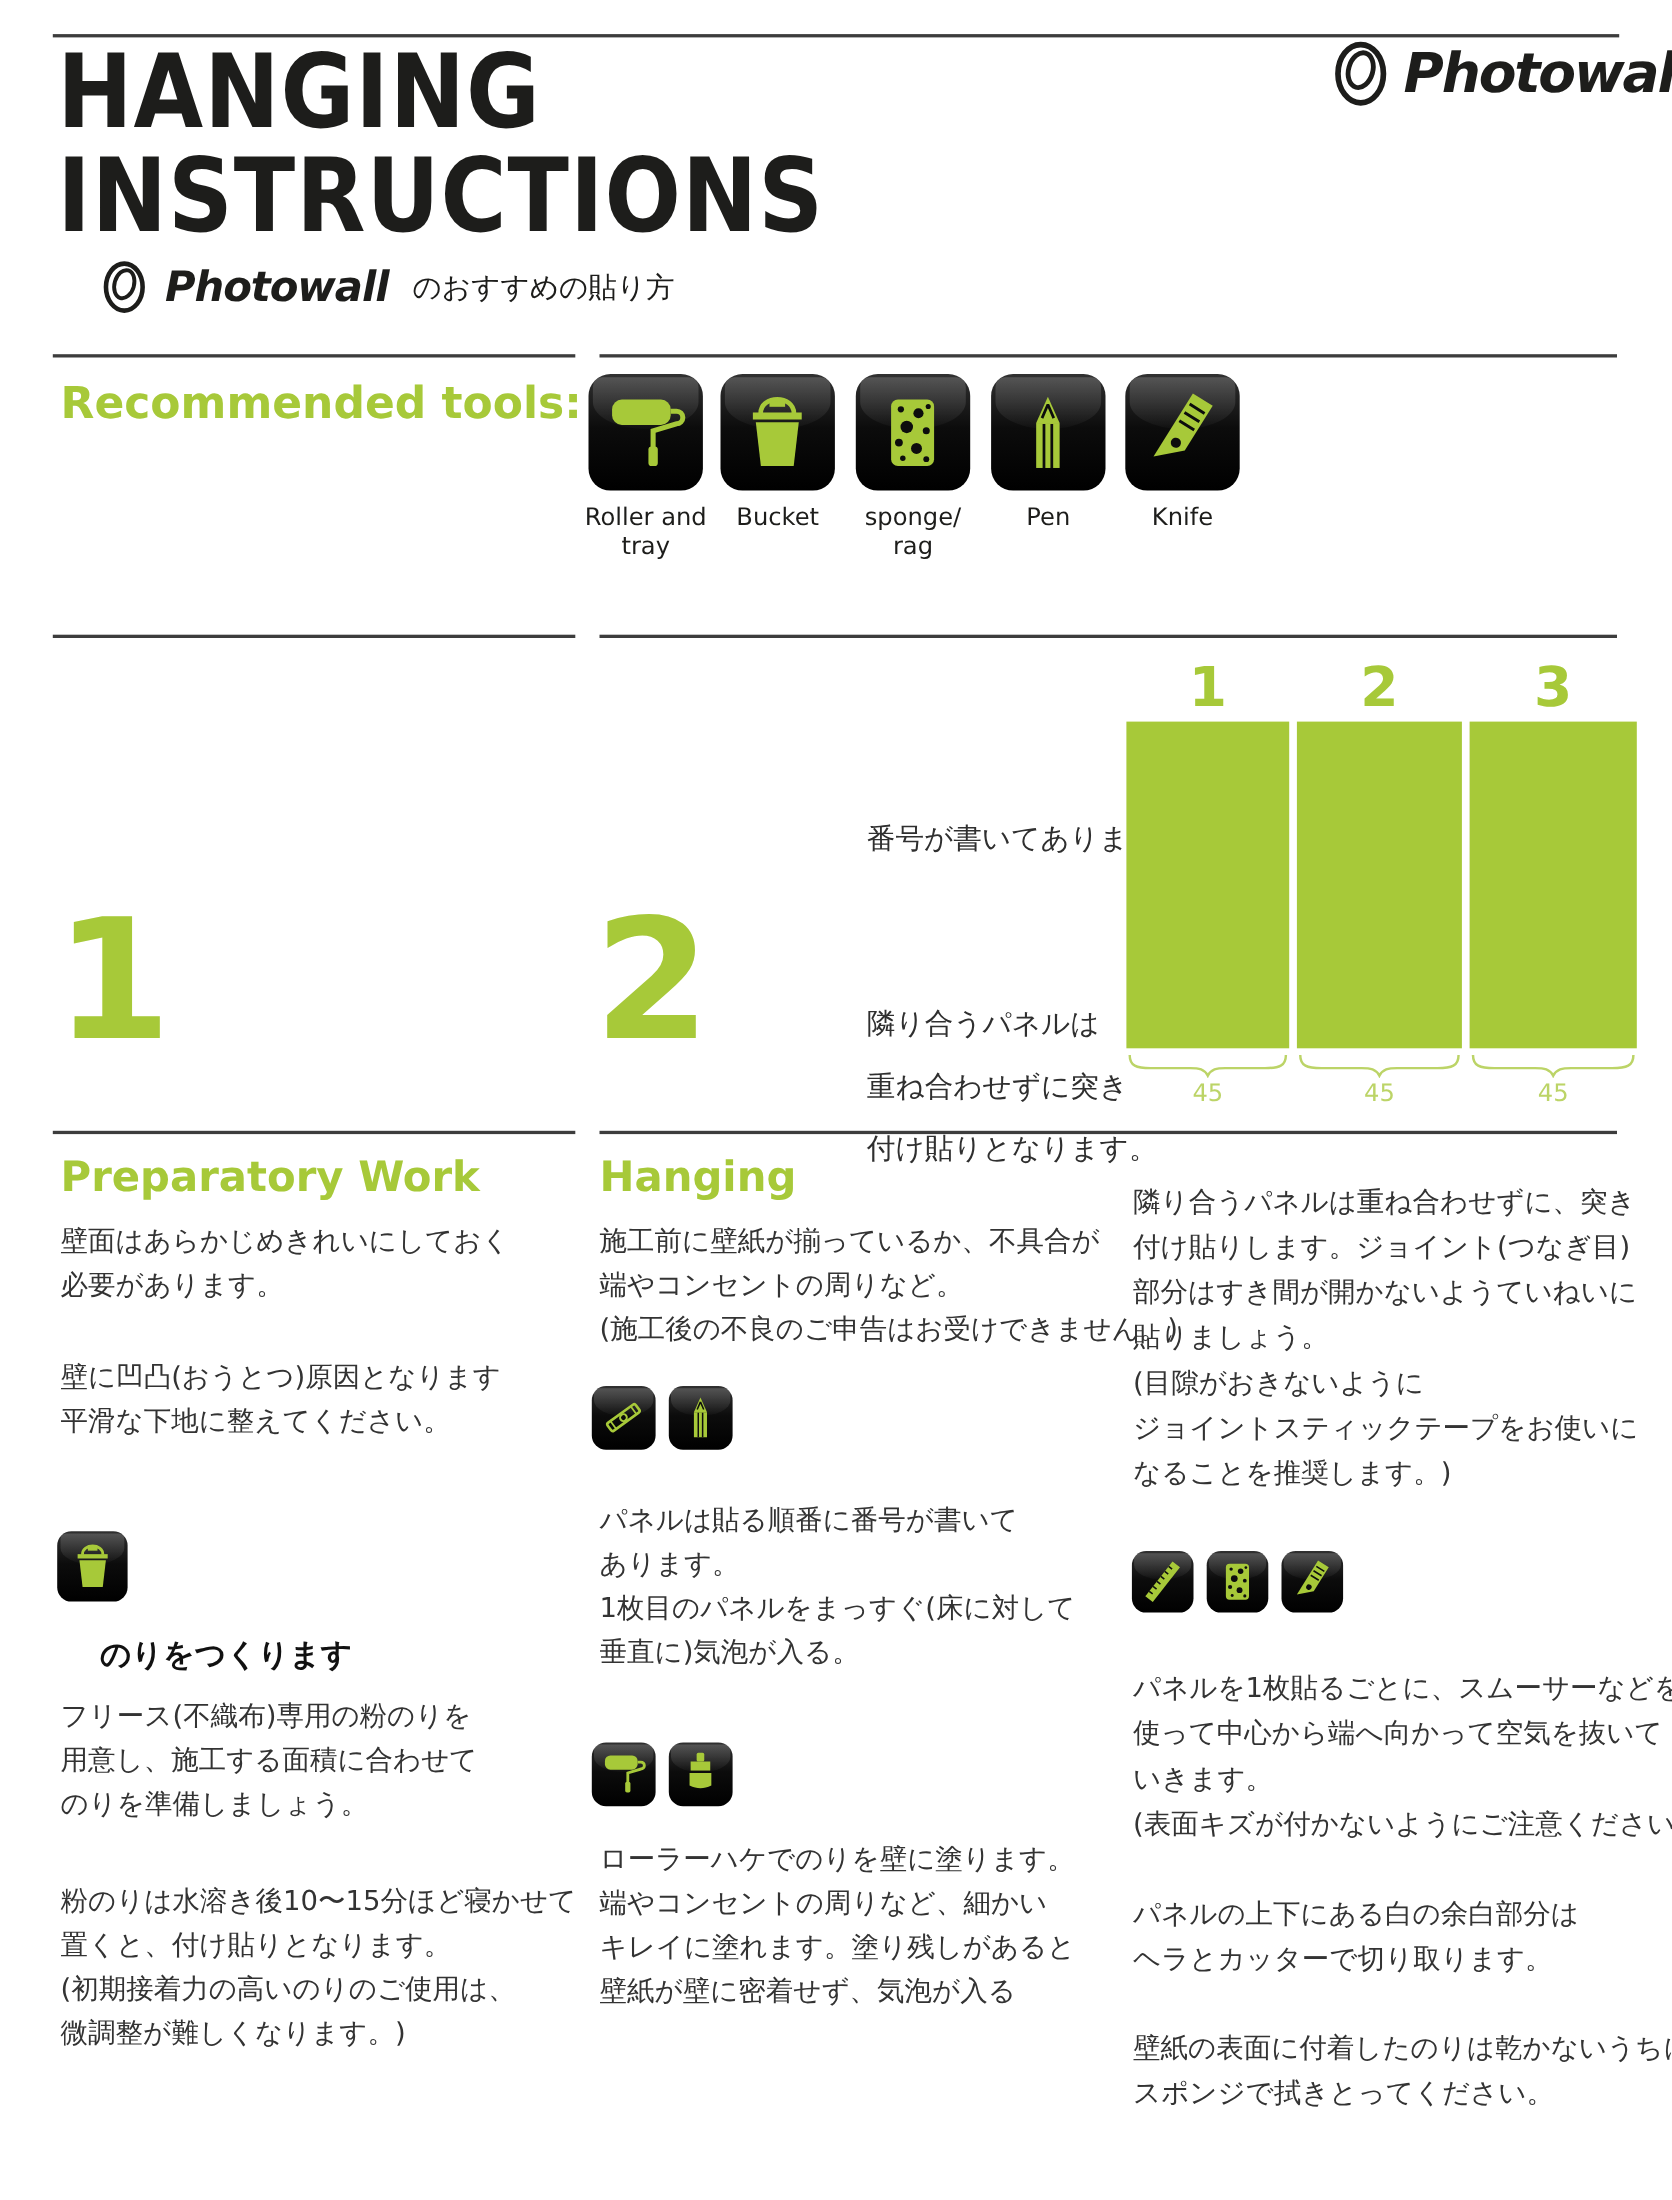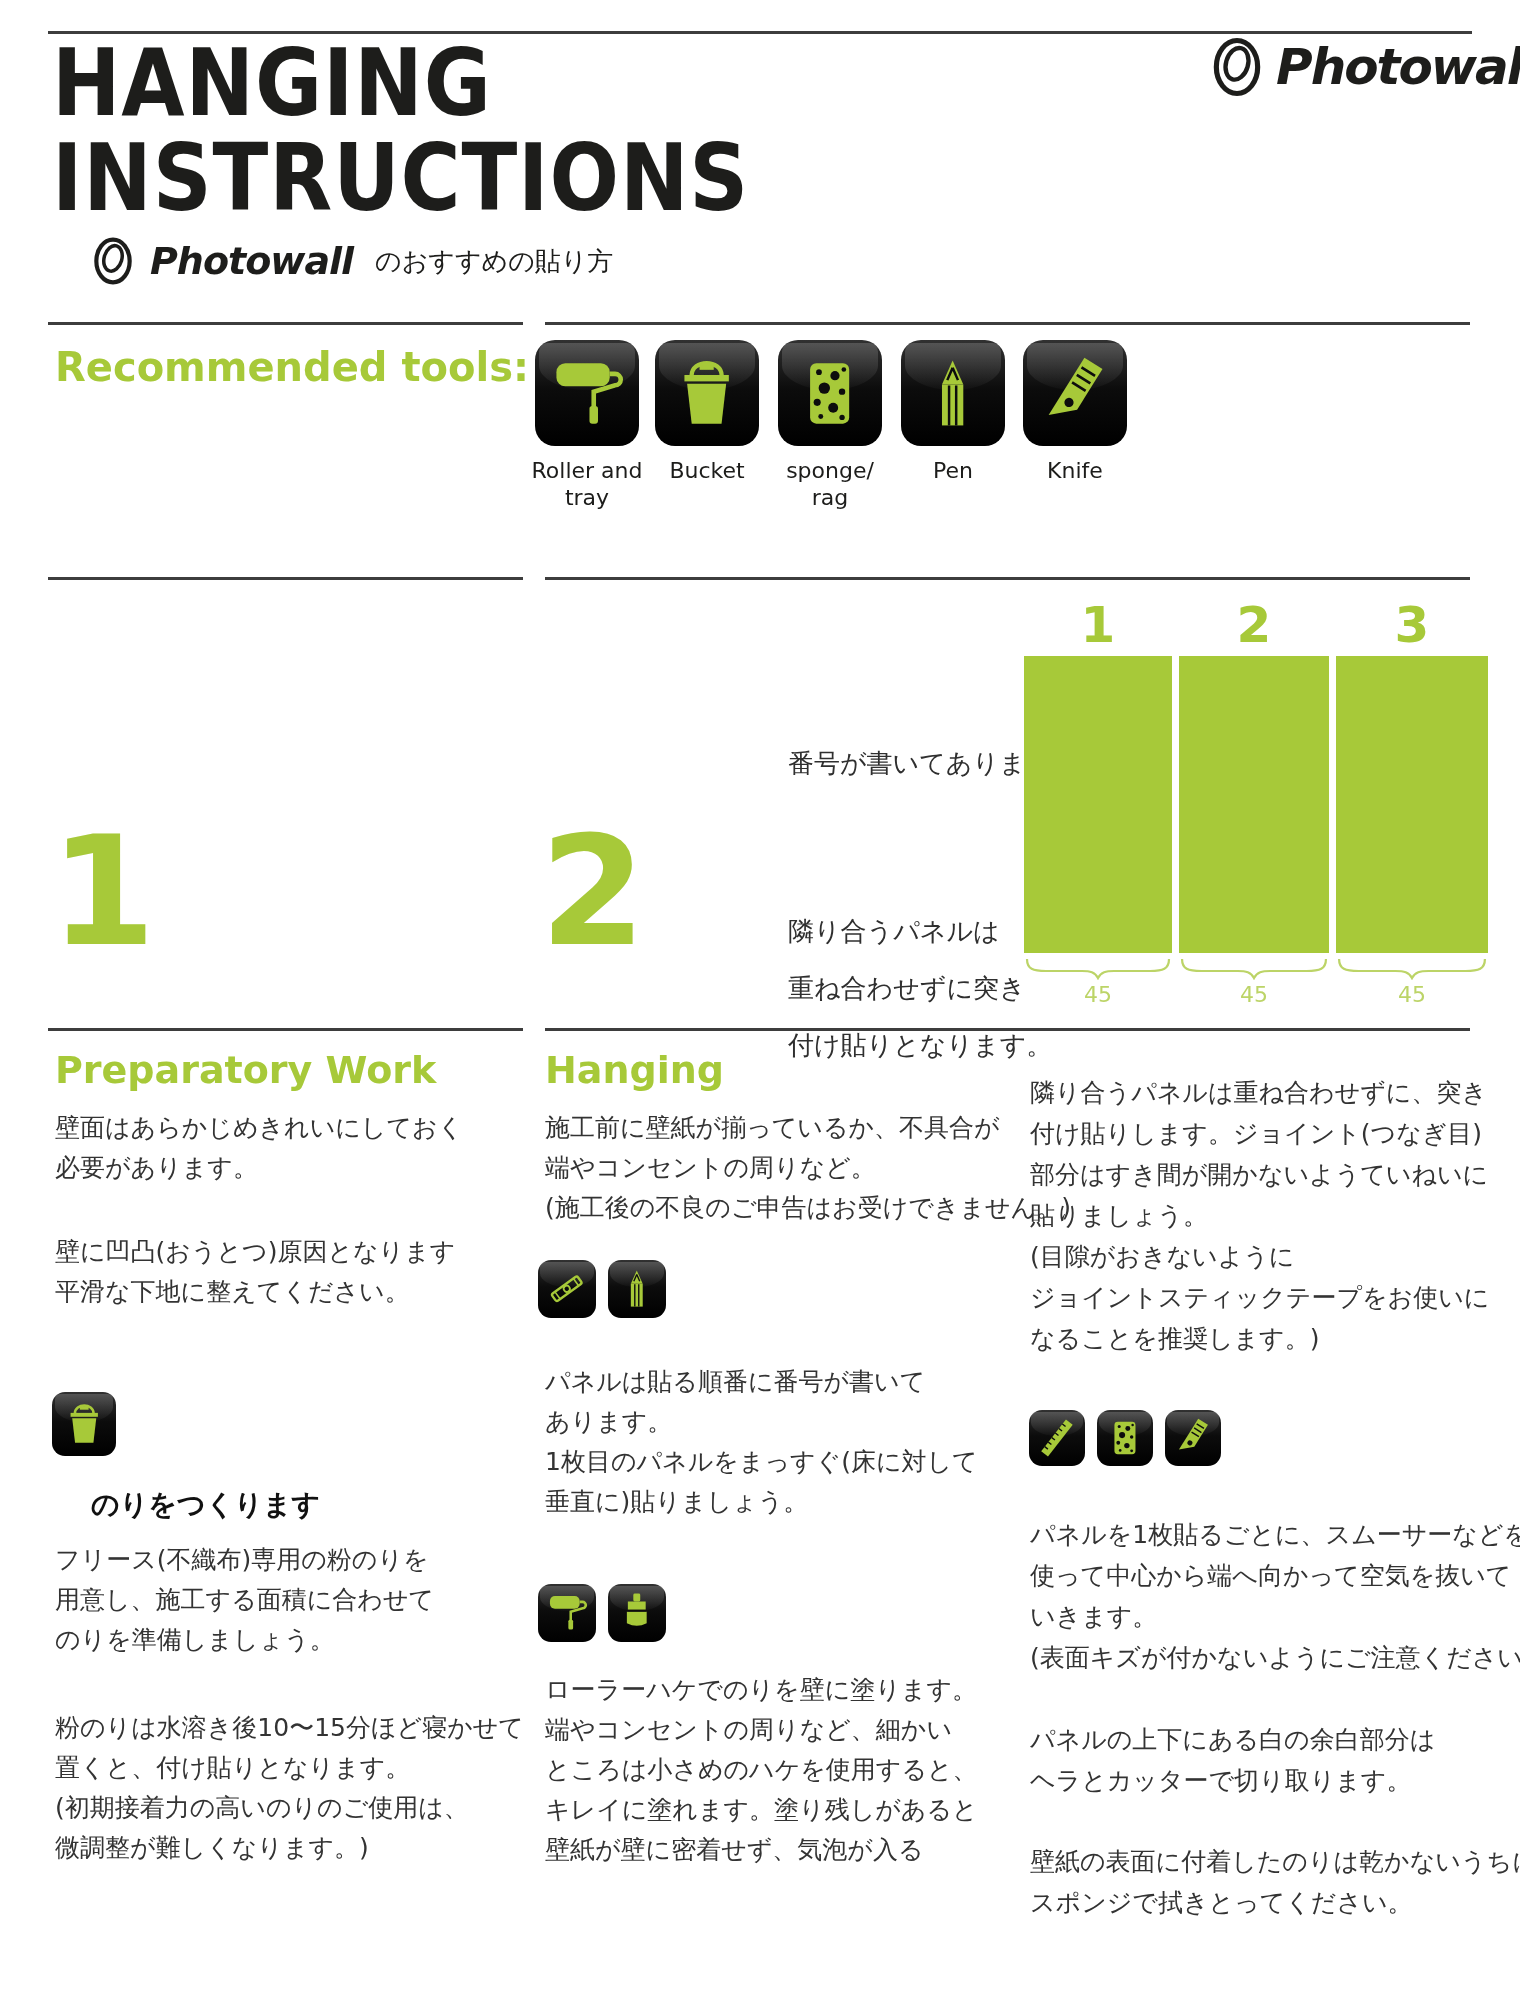--- a/index.html
+++ b/index.html
@@ -286,7 +286,7 @@
     <div class="ln">パネルは貼る順番に番号が書いて</div>
     <div class="ln">あります。</div>
     <div class="ln">1枚目のパネルをまっすぐ(床に対して</div>
-    <div class="ln">垂直に)貼りましょう。</div>
+    <div class="ln">垂直に)気泡が入る。</div>
   </div>
 
   <div class="tile small" style="left:538px;top:1584px;width:58px;height:58px;">

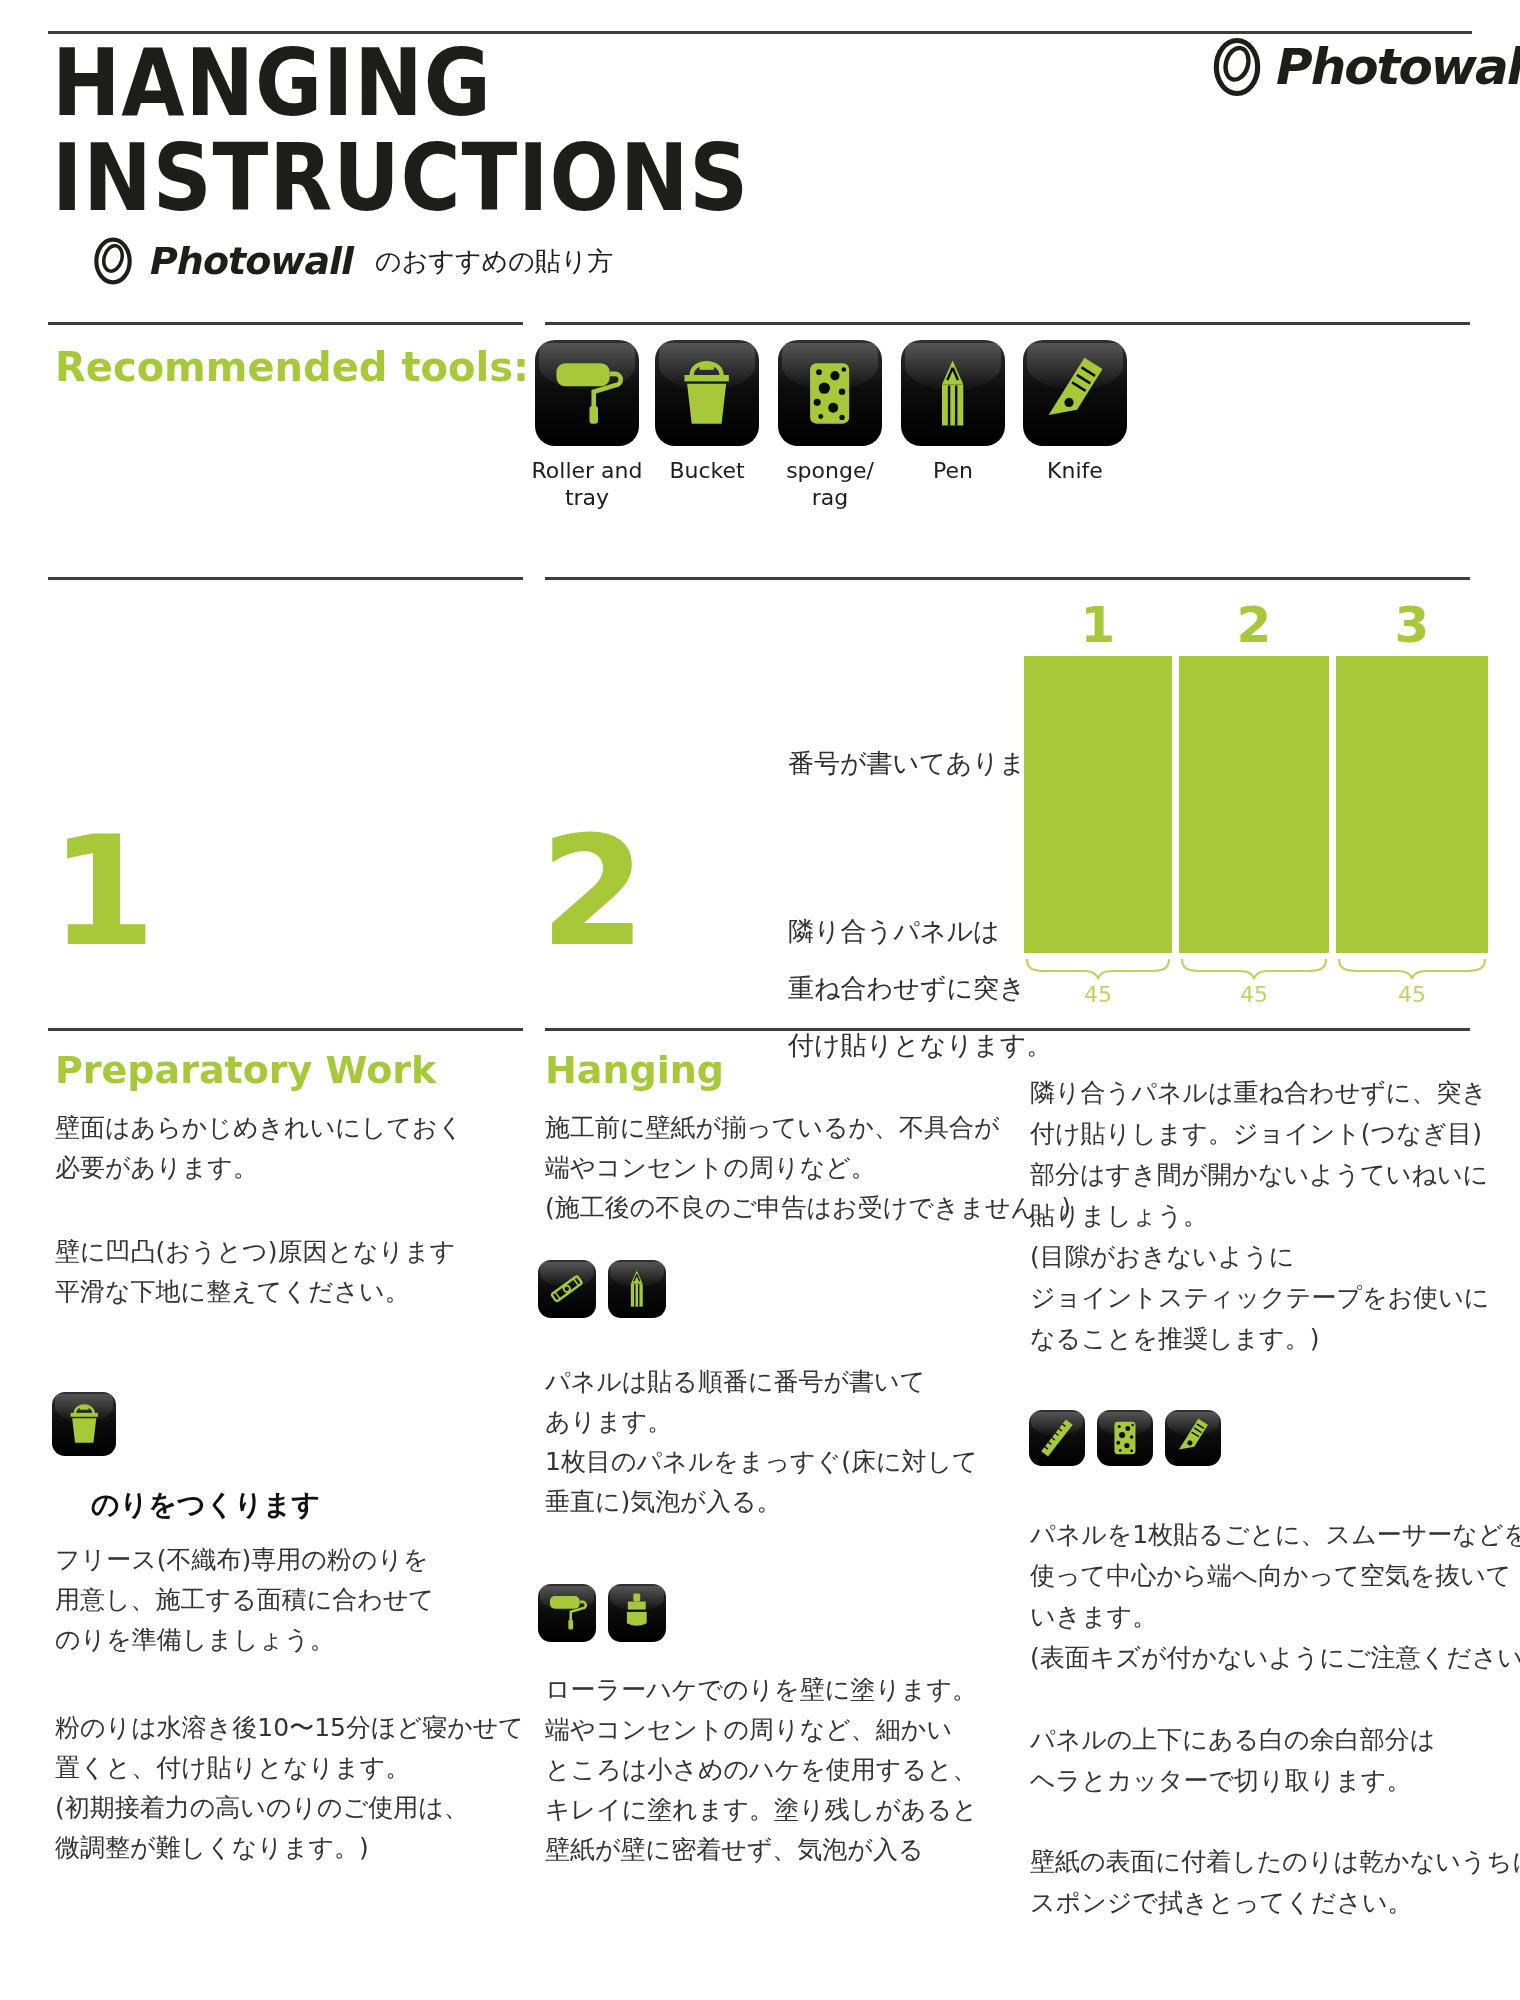--- a/index.html
+++ b/index.html
@@ -303,7 +303,6 @@
   <div class="p" style="left:545px;top:1670px;">
     <div class="ln">ローラーハケでのりを壁に塗ります。</div>
     <div class="ln">端やコンセントの周りなど、細かい</div>
-    <div class="ln">ところは小さめのハケを使用すると、</div>
     <div class="ln">キレイに塗れます。塗り残しがあると</div>
     <div class="ln">壁紙が壁に密着せず、気泡が入る</div>
   </div>

